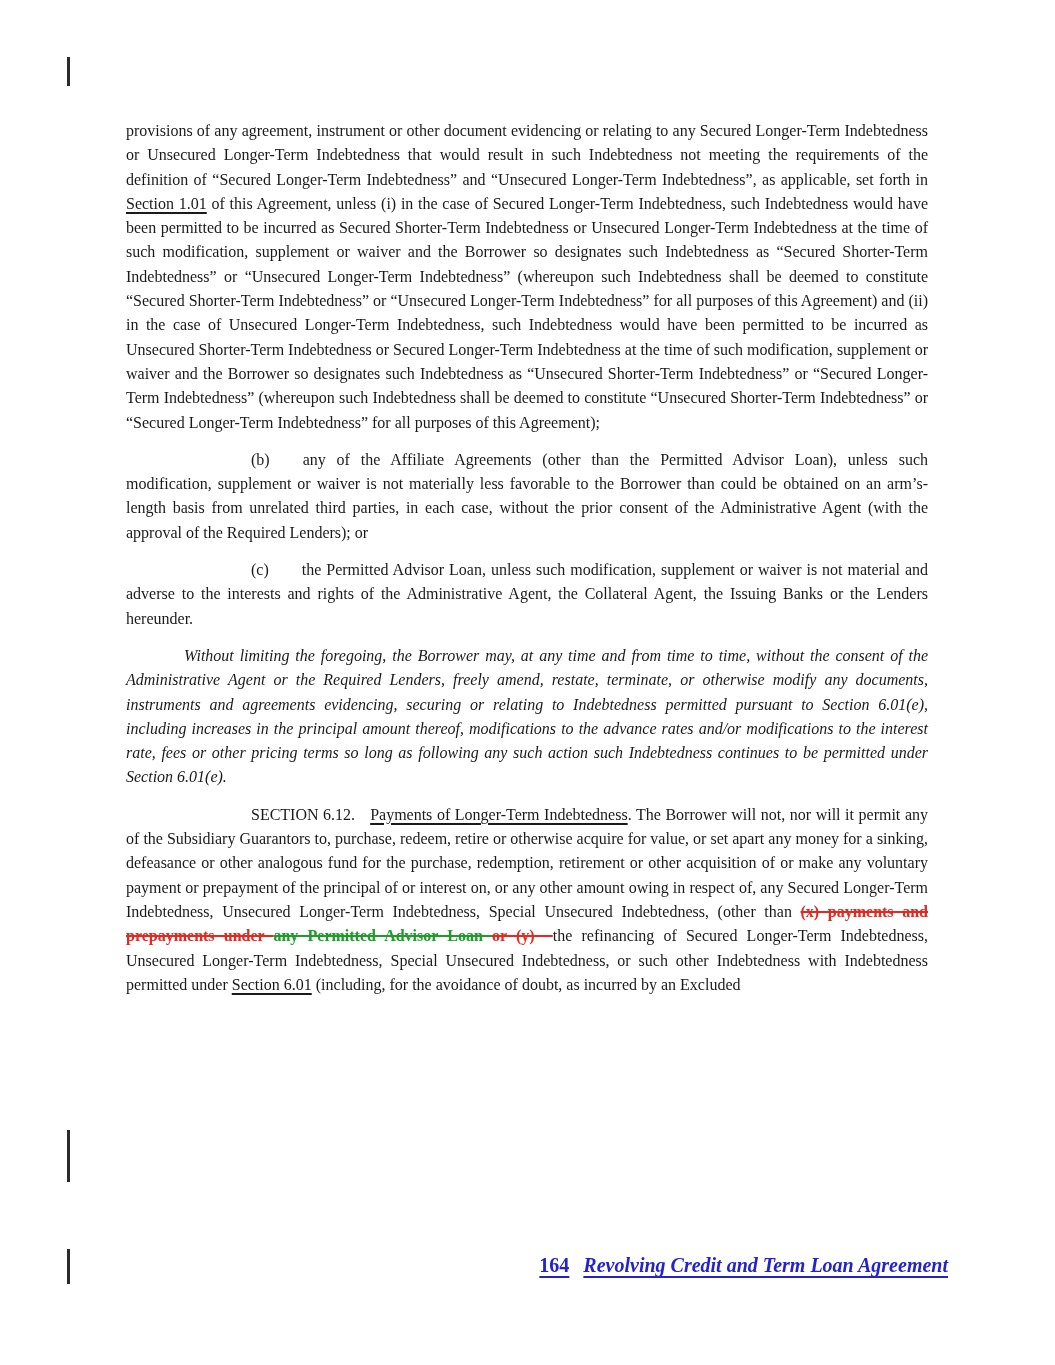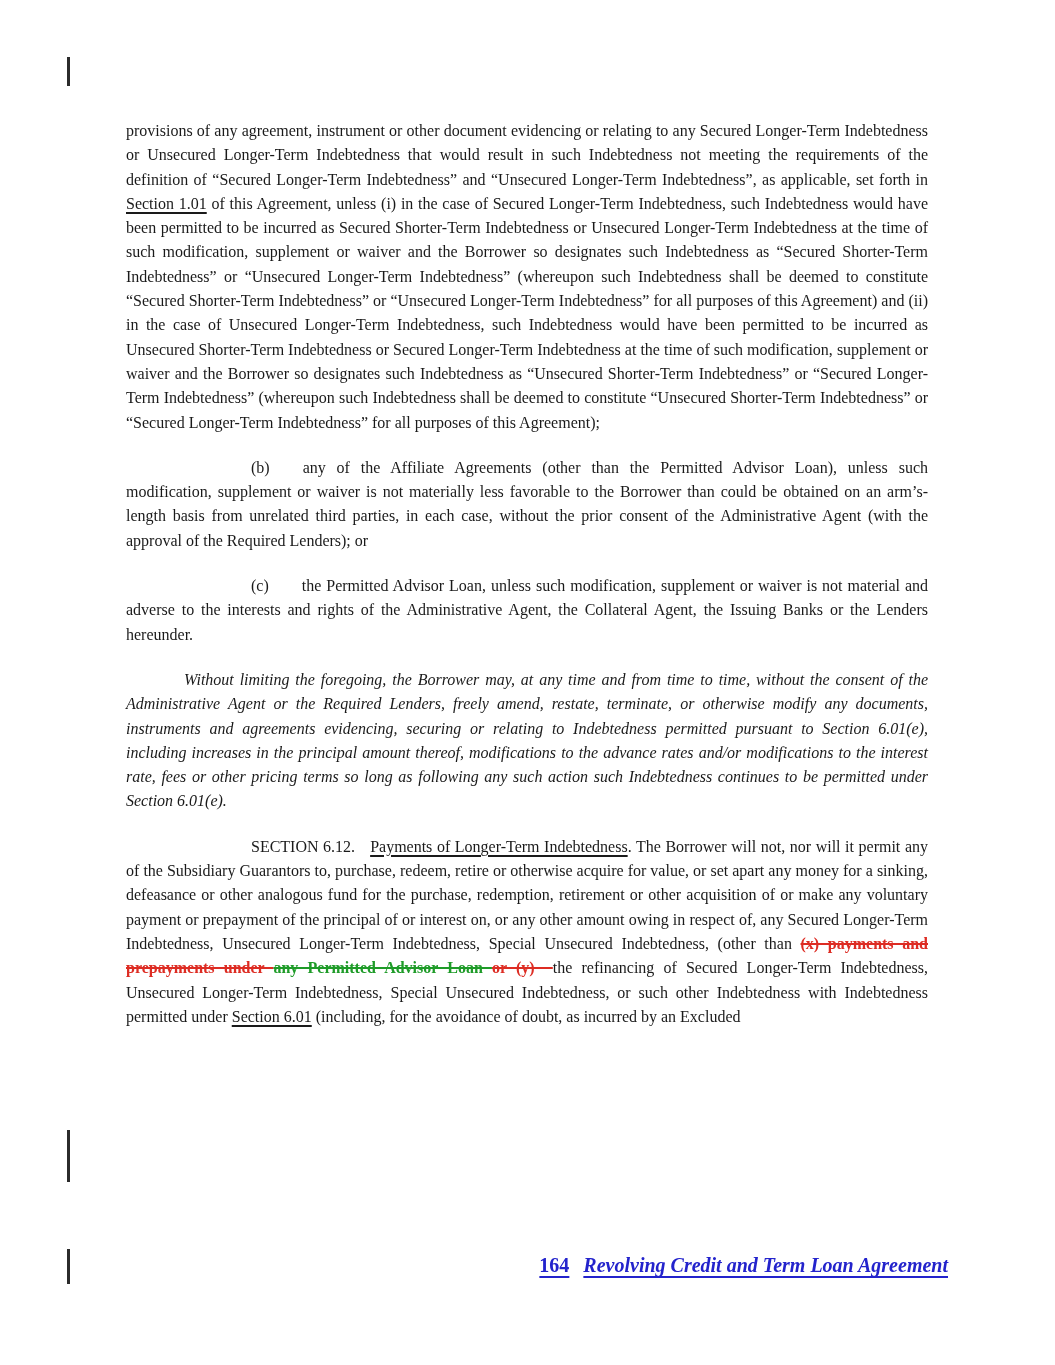--- a/index.html
+++ b/index.html
@@ -23,7 +23,7 @@
     font-size:16px;line-height:24.3px;
   }
   p.para{margin:0;text-align:justify;}
-  p.para + p.para{margin-top:21px;}
+  p.para + p.para{margin-top:13px;}
   .indent-125{text-indent:125px;}
   .indent-58{text-indent:58px;font-style:italic;}
   .tab{display:inline-block;width:33px;}

